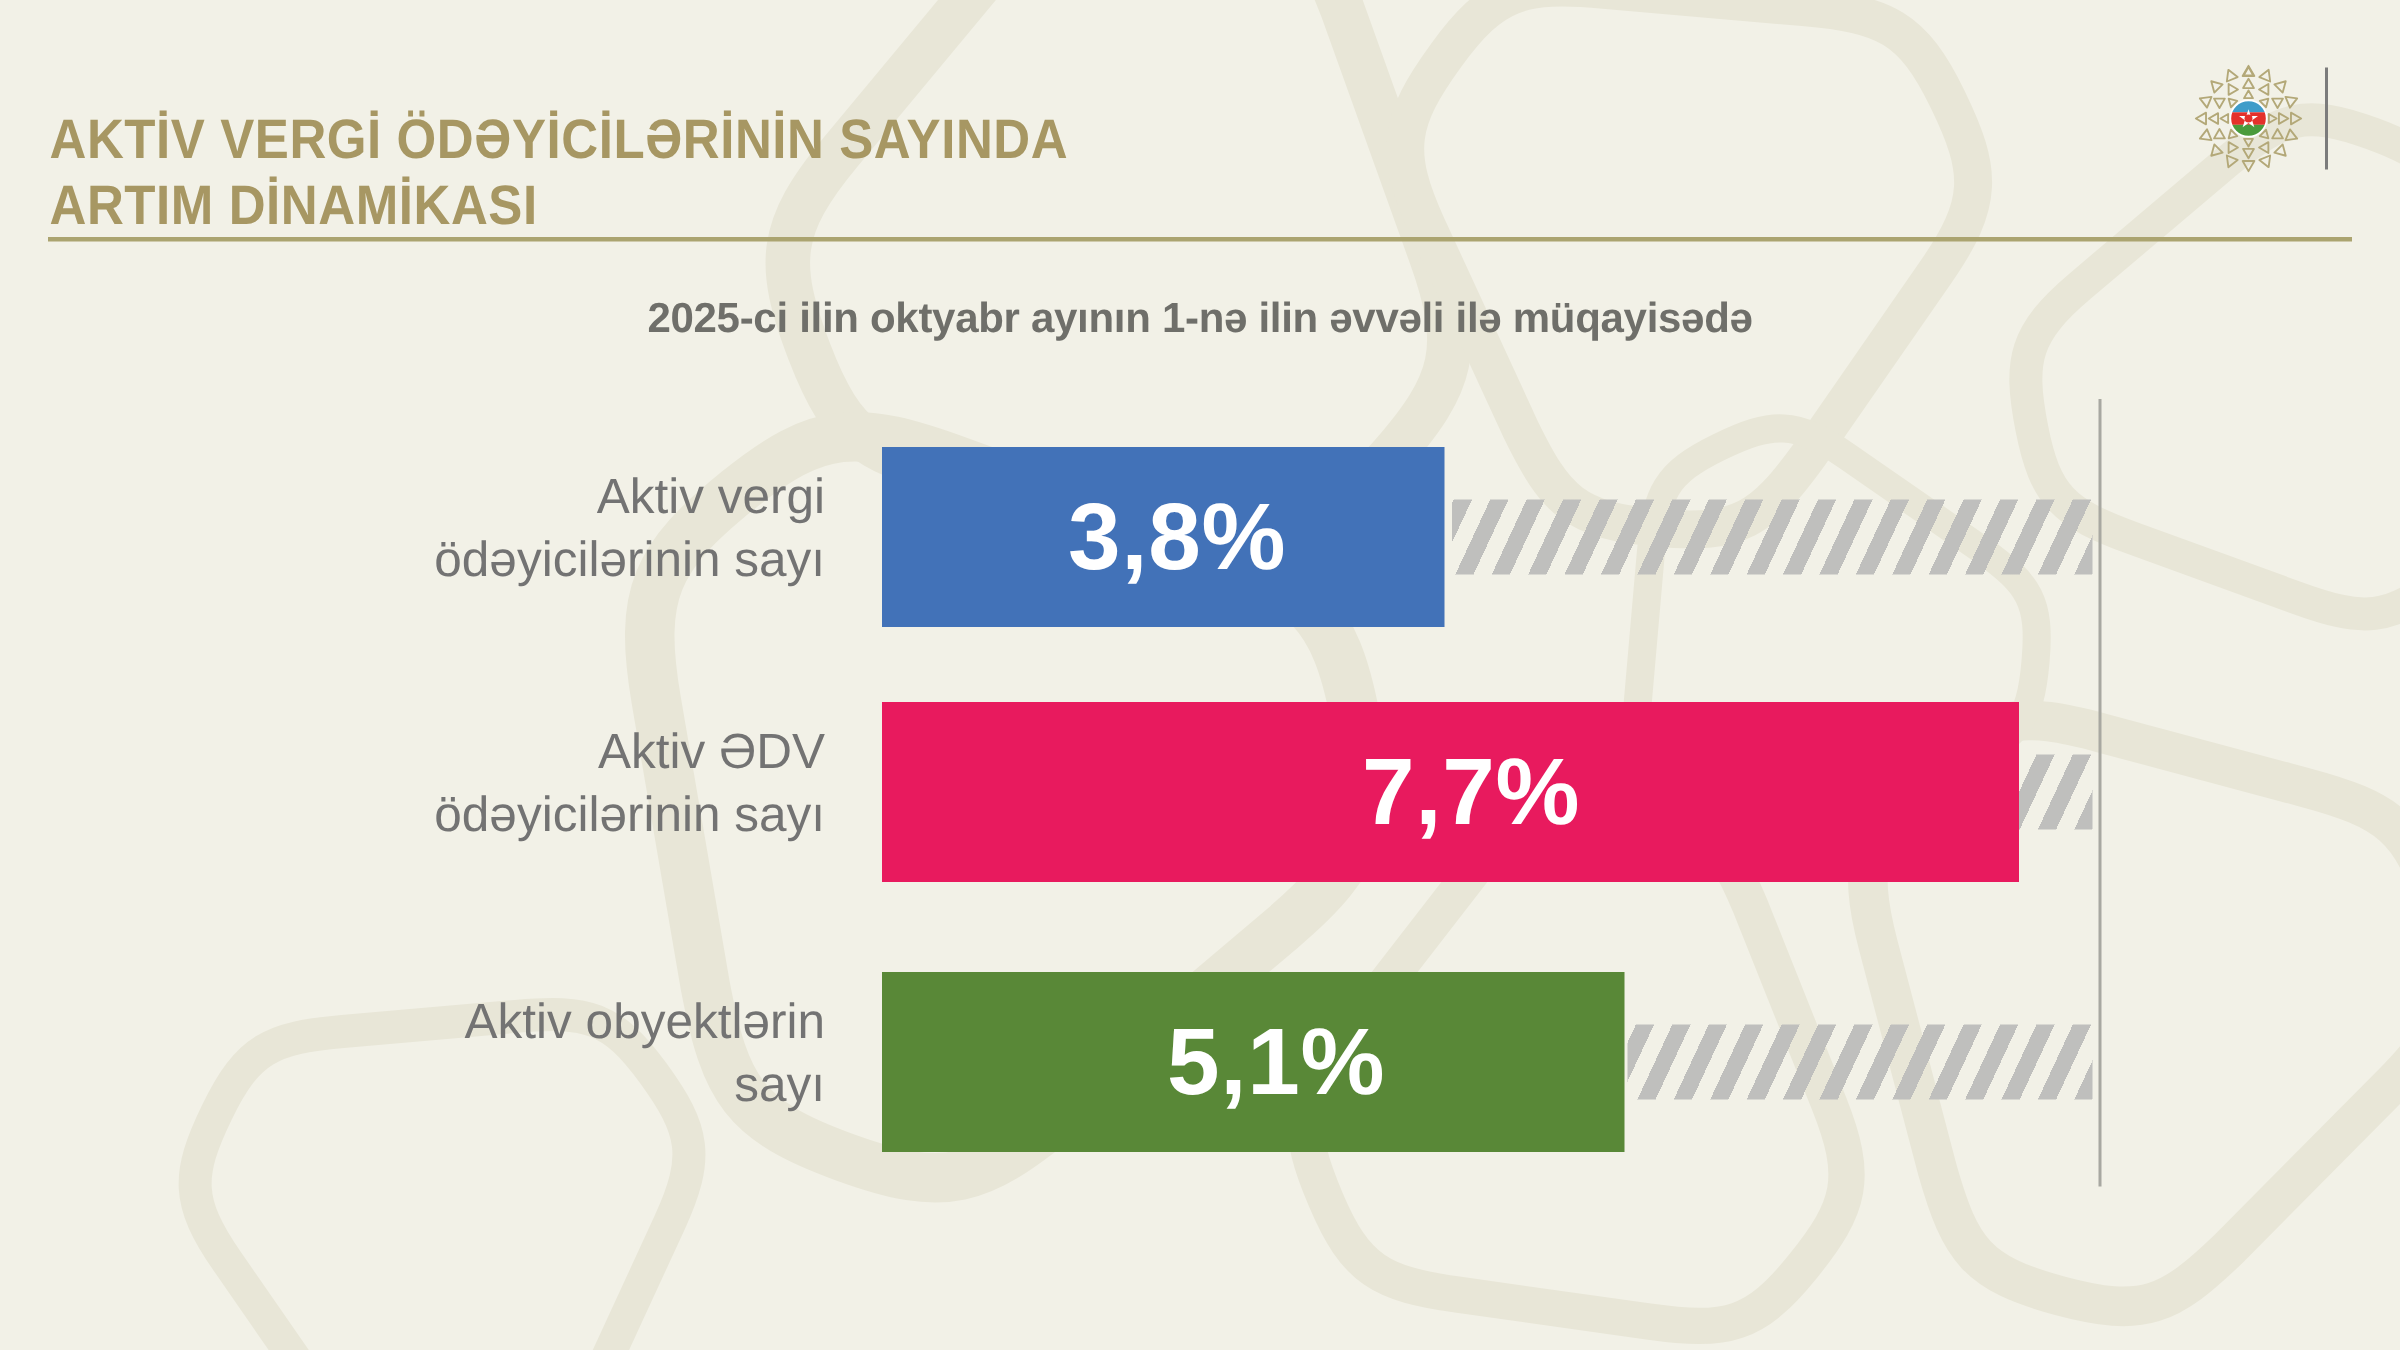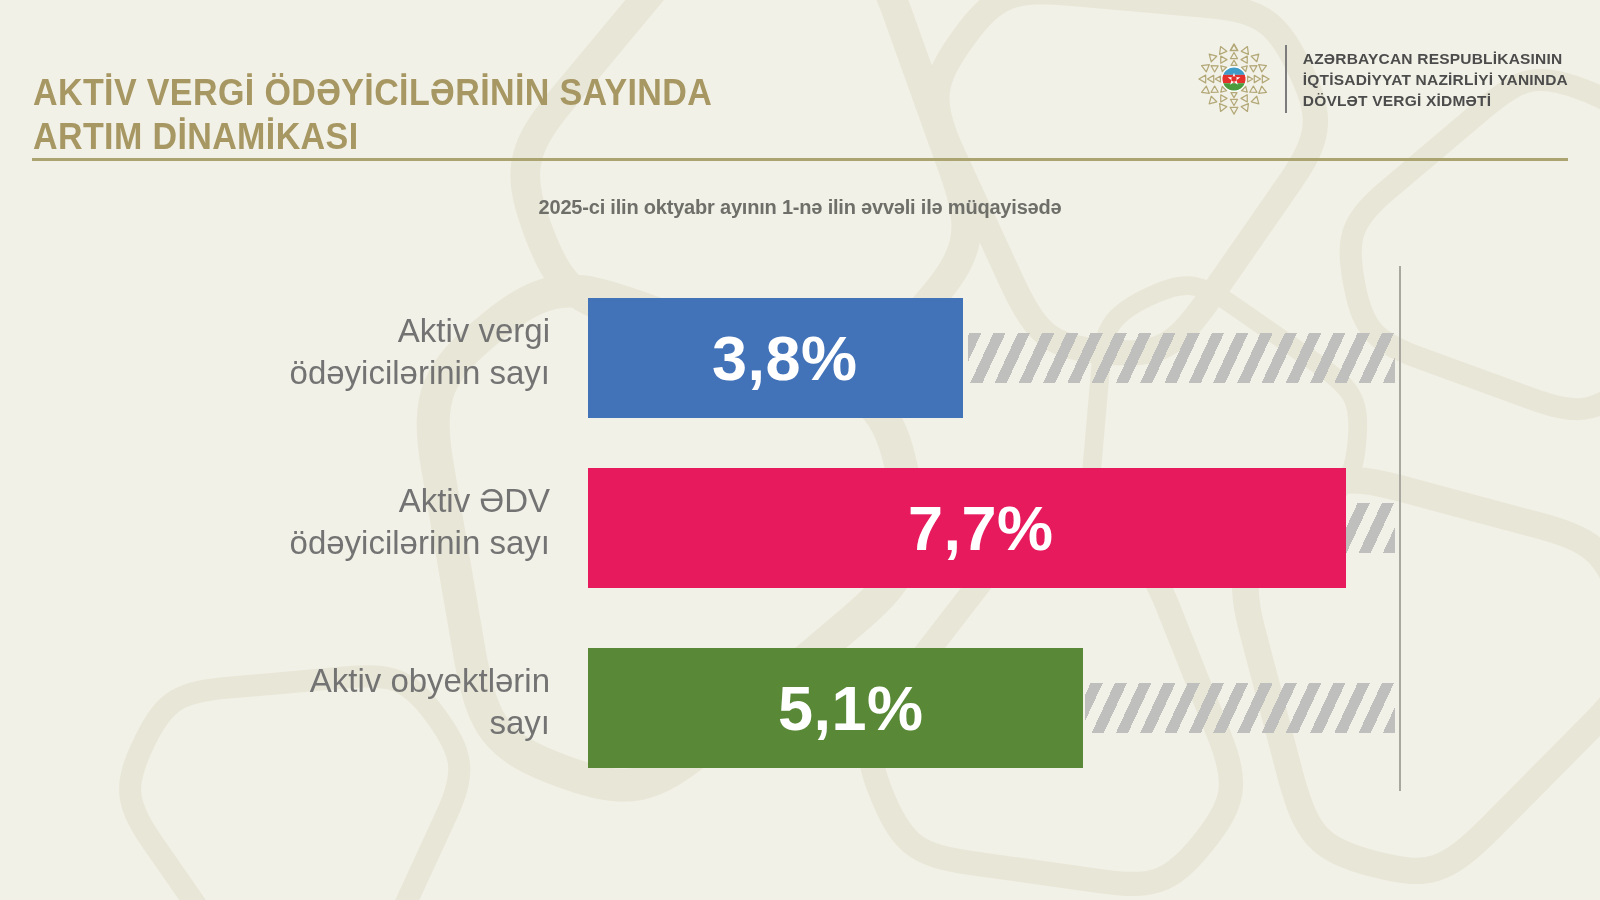--- a/index.html
+++ b/index.html
@@ -271,11 +271,6 @@
 
     <div class="logo-divider"></div>
 
-    <div class="logo-text">
-      <span>AZƏRBAYCAN RESPUBLİKASININ</span>
-      <span>İQTİSADİYYAT NAZİRLİYİ YANINDA</span>
-      <span>DÖVLƏT VERGİ XİDMƏTİ</span>
-    </div>
   </div>
 </div>
 

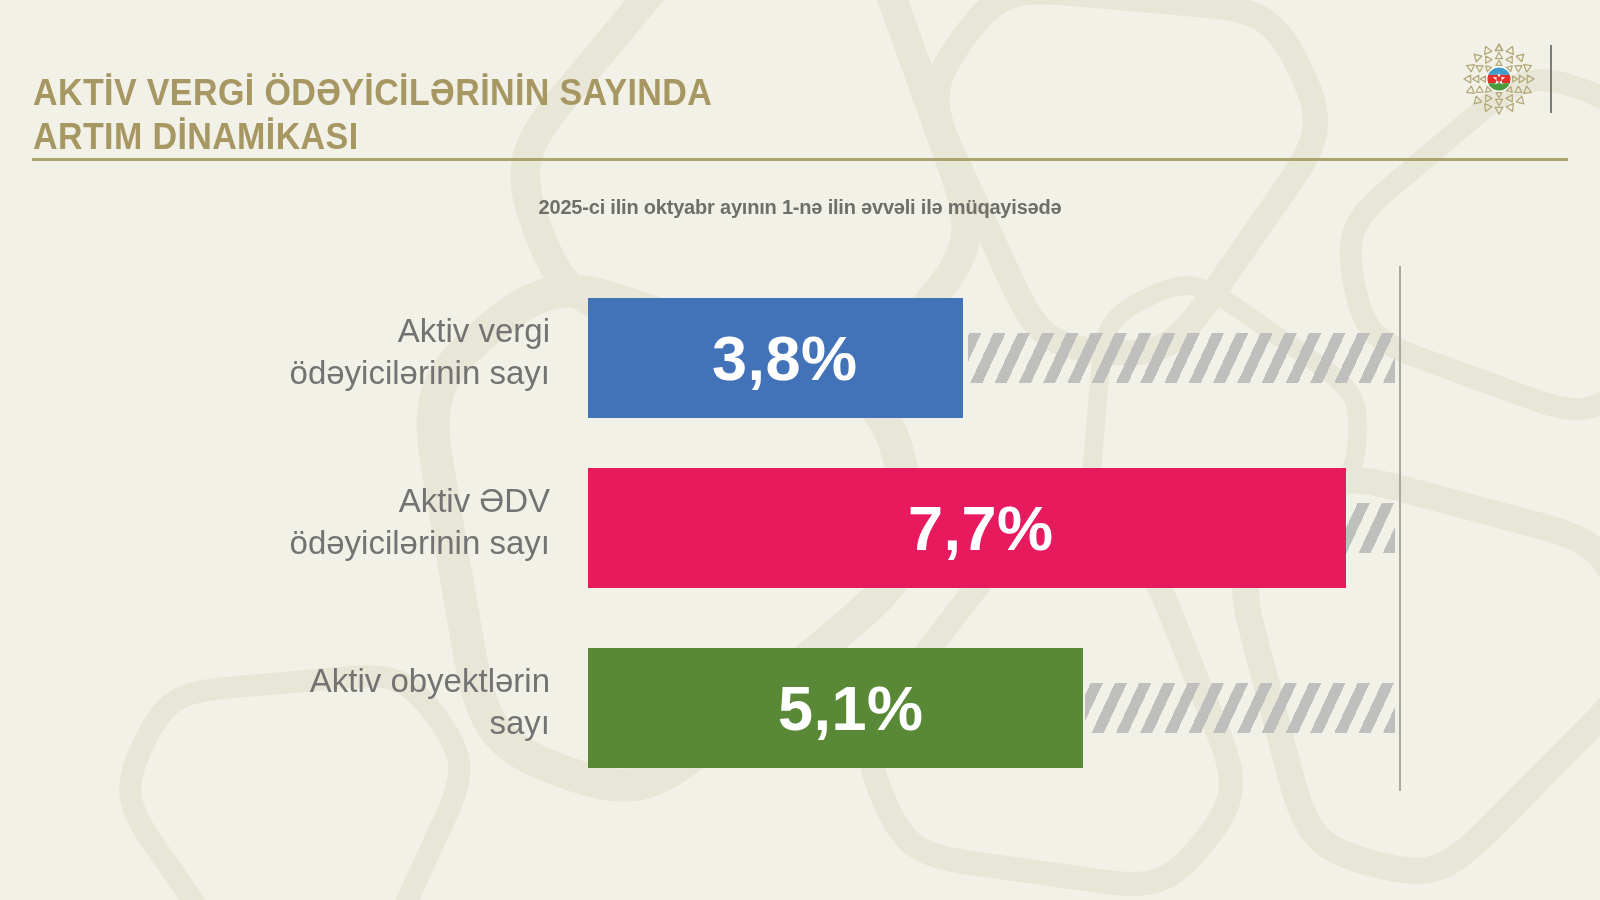--- a/index.html
+++ b/index.html
@@ -102,7 +102,7 @@
     text-align: center;
     font-family: "Liberation Sans", sans-serif;
     font-weight: bold;
-    font-size: 20px;
+    font-size: 28px;
     letter-spacing: -0.2px;
     color: #6f6f6a;
     z-index: 2;

